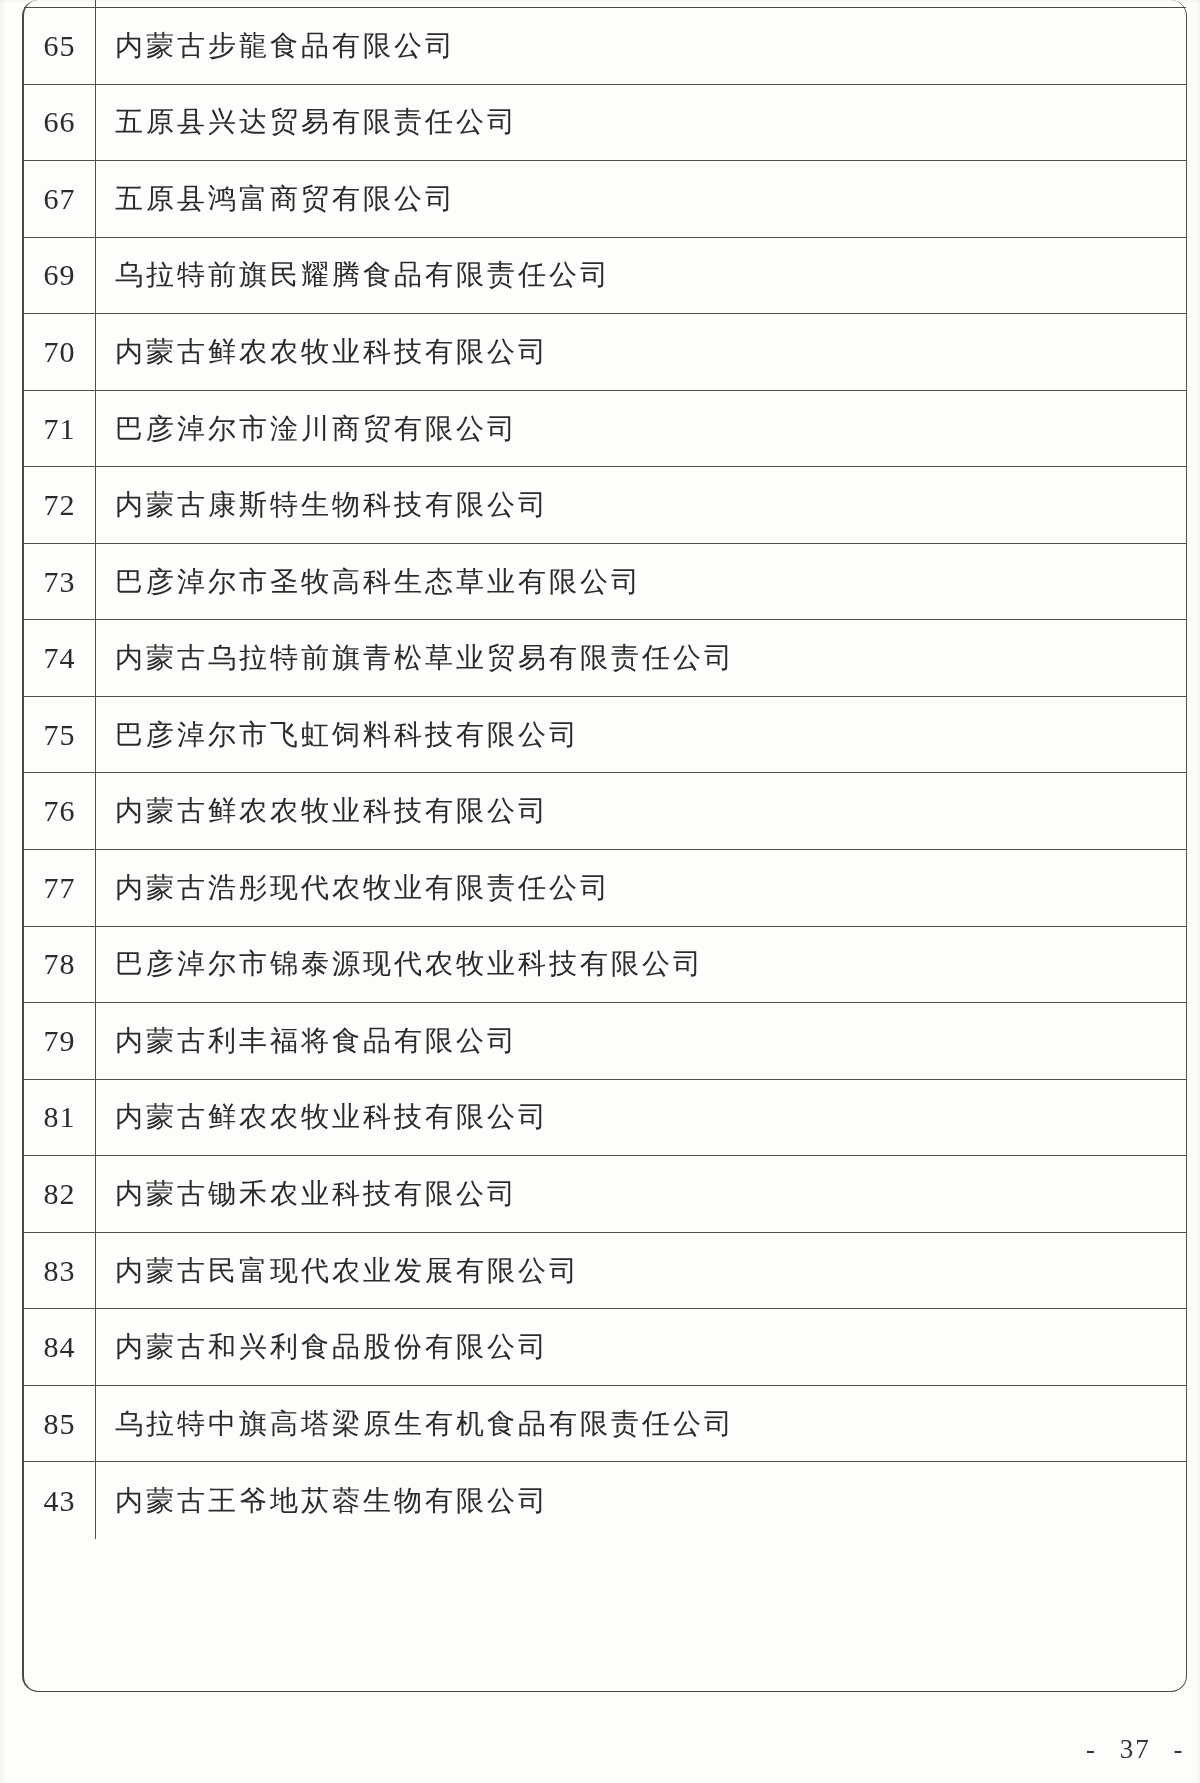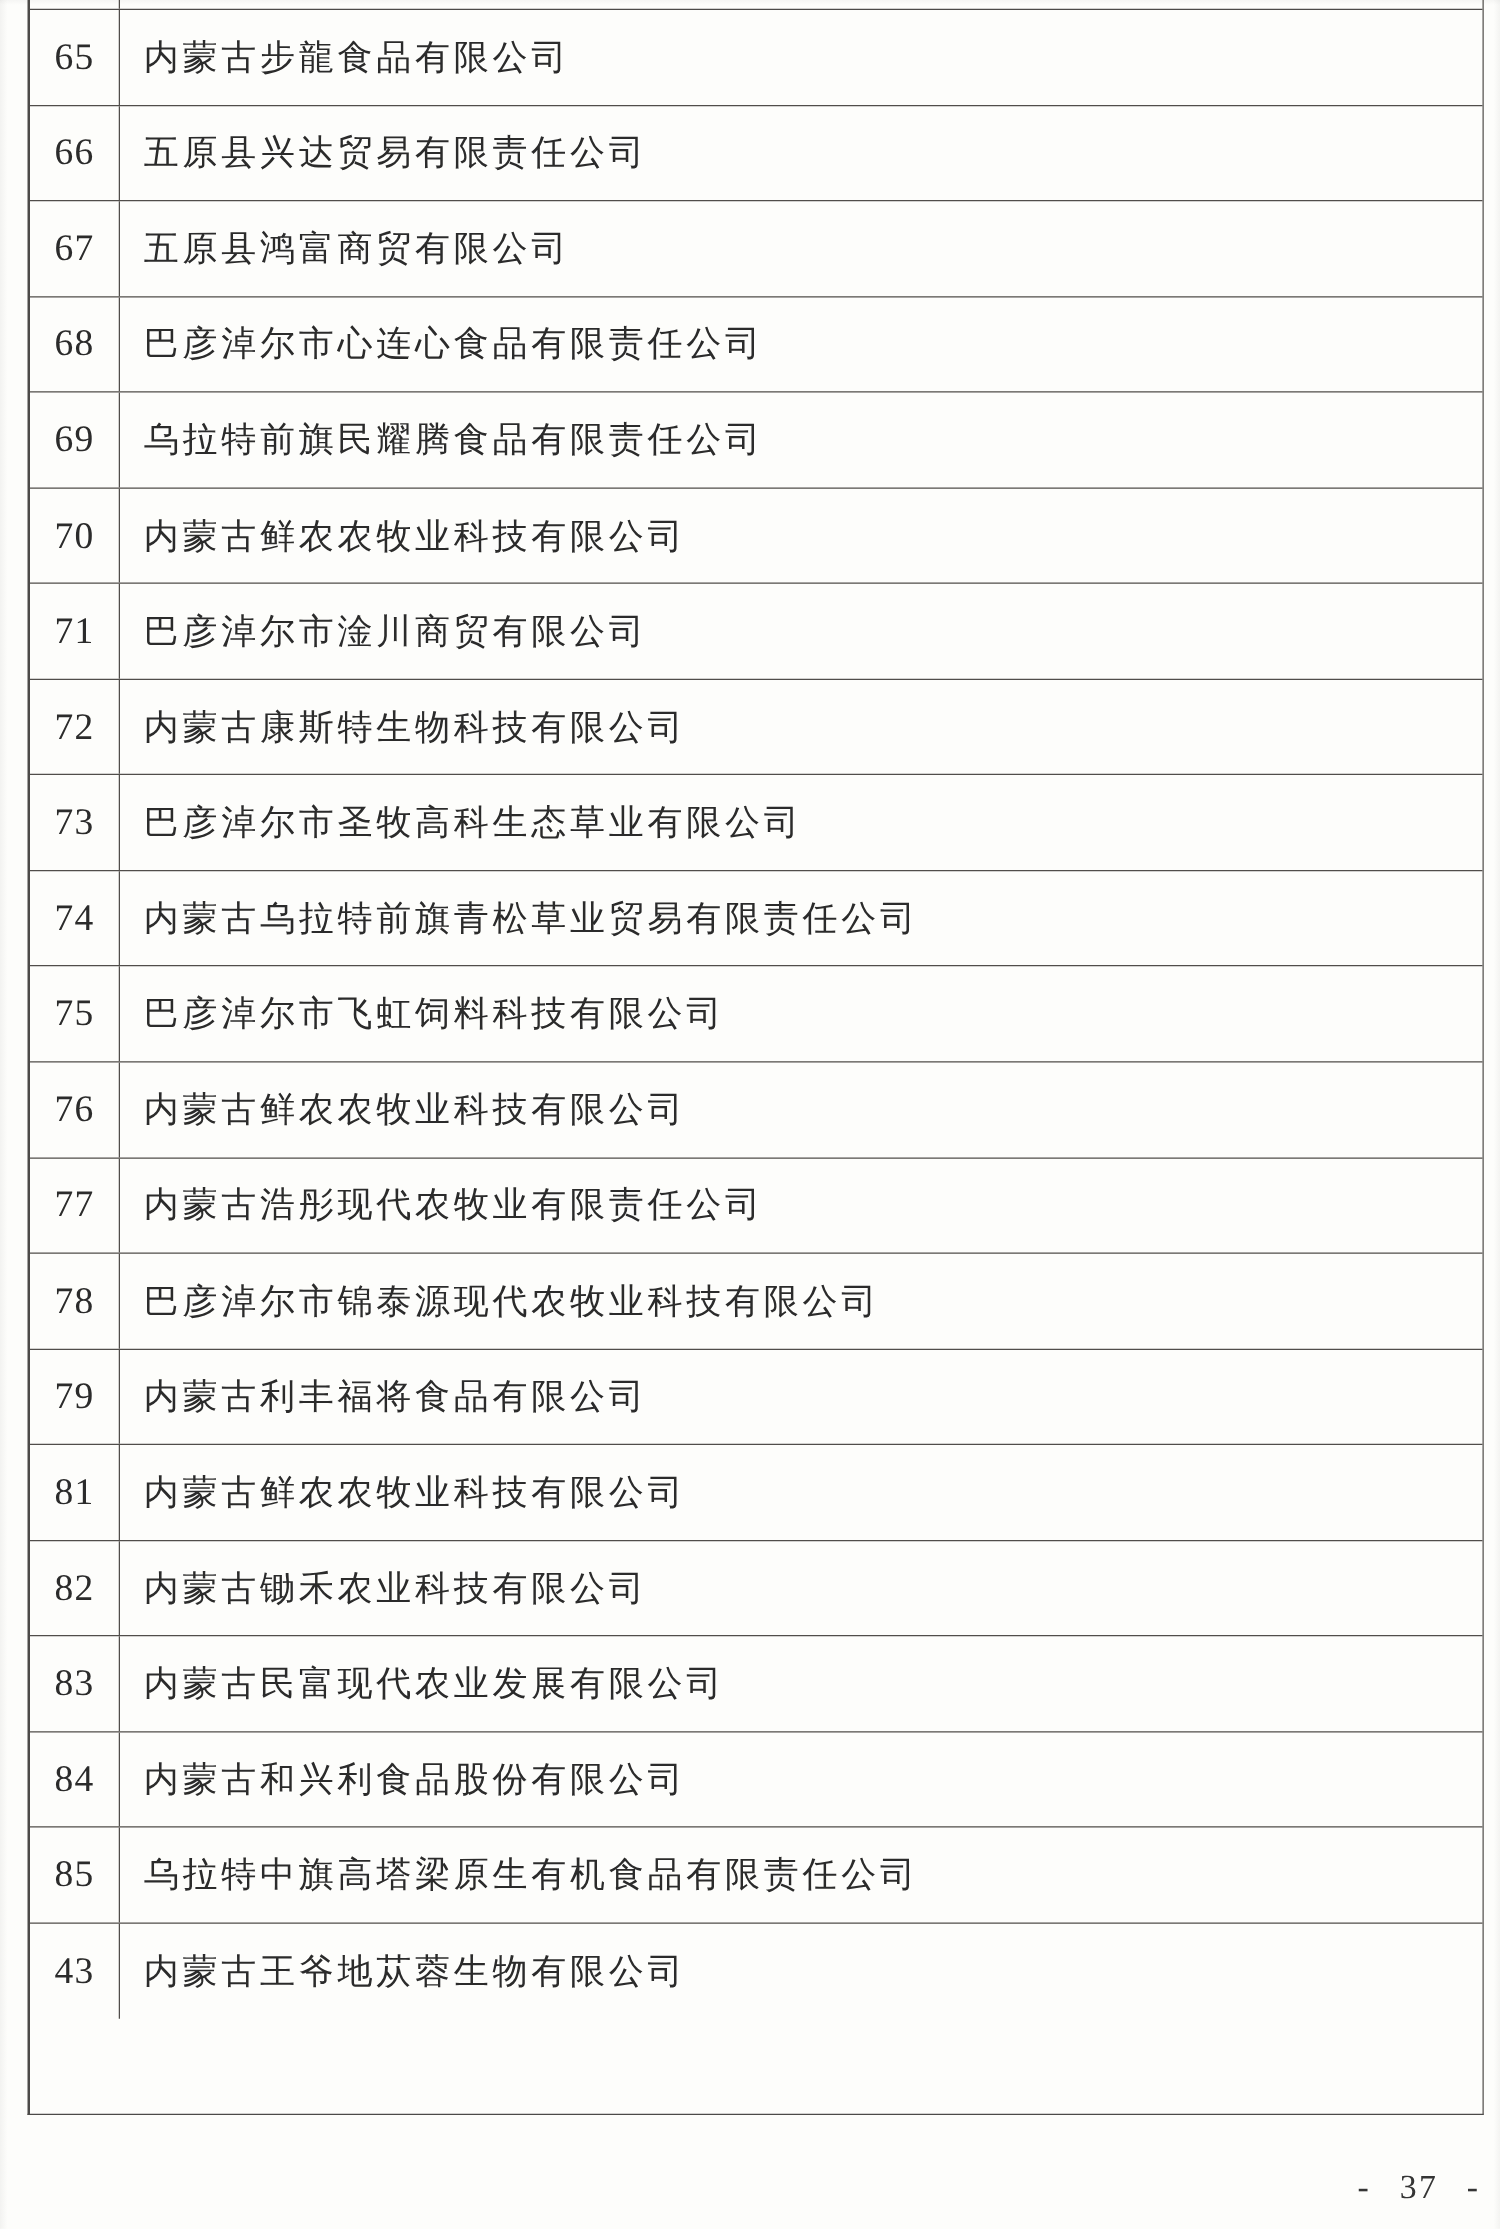--- a/index.html
+++ b/index.html
@@ -40,6 +40,7 @@
     background: transparent;
     display: flex;
     flex-direction: column;
+    border-radius: 16px;
   }
 
   .row {

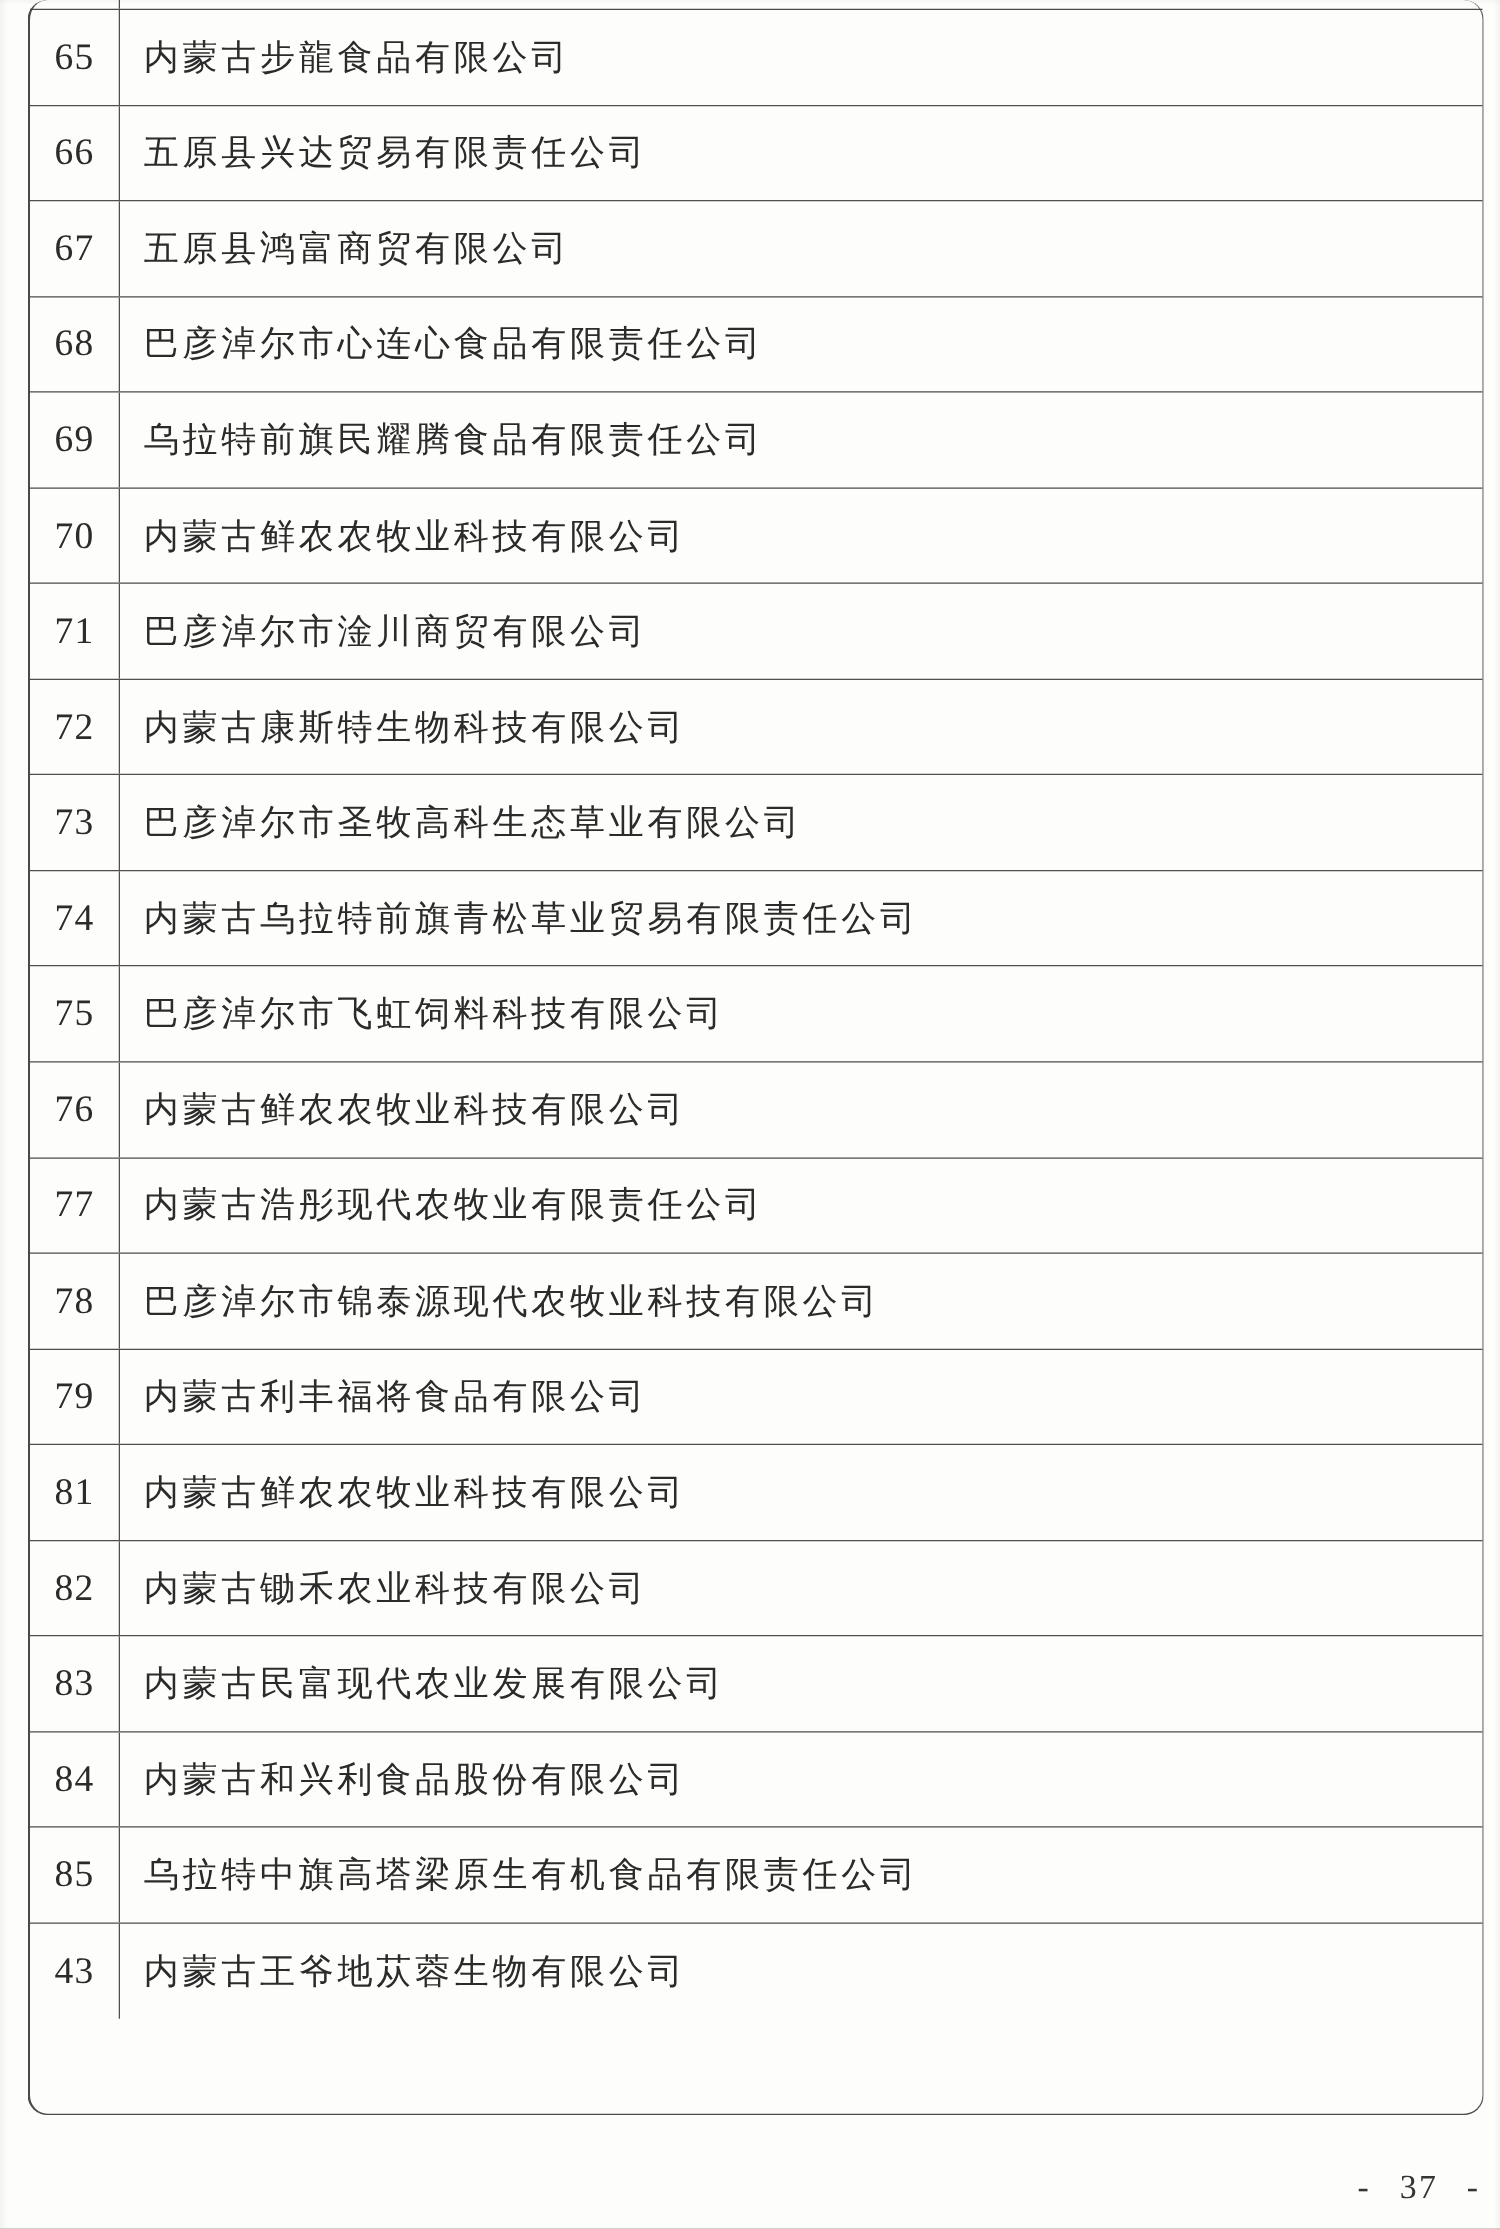--- a/index.html
+++ b/index.html
@@ -119,10 +119,6 @@
     <div class="cell name">五原县鸿富商贸有限公司</div>
   </div>
 
-  <div class="row">
-    <div class="cell num">68</div>
-    <div class="cell name">巴彦淖尔市心连心食品有限责任公司</div>
-  </div>
 
   <div class="row">
     <div class="cell num">69</div>

